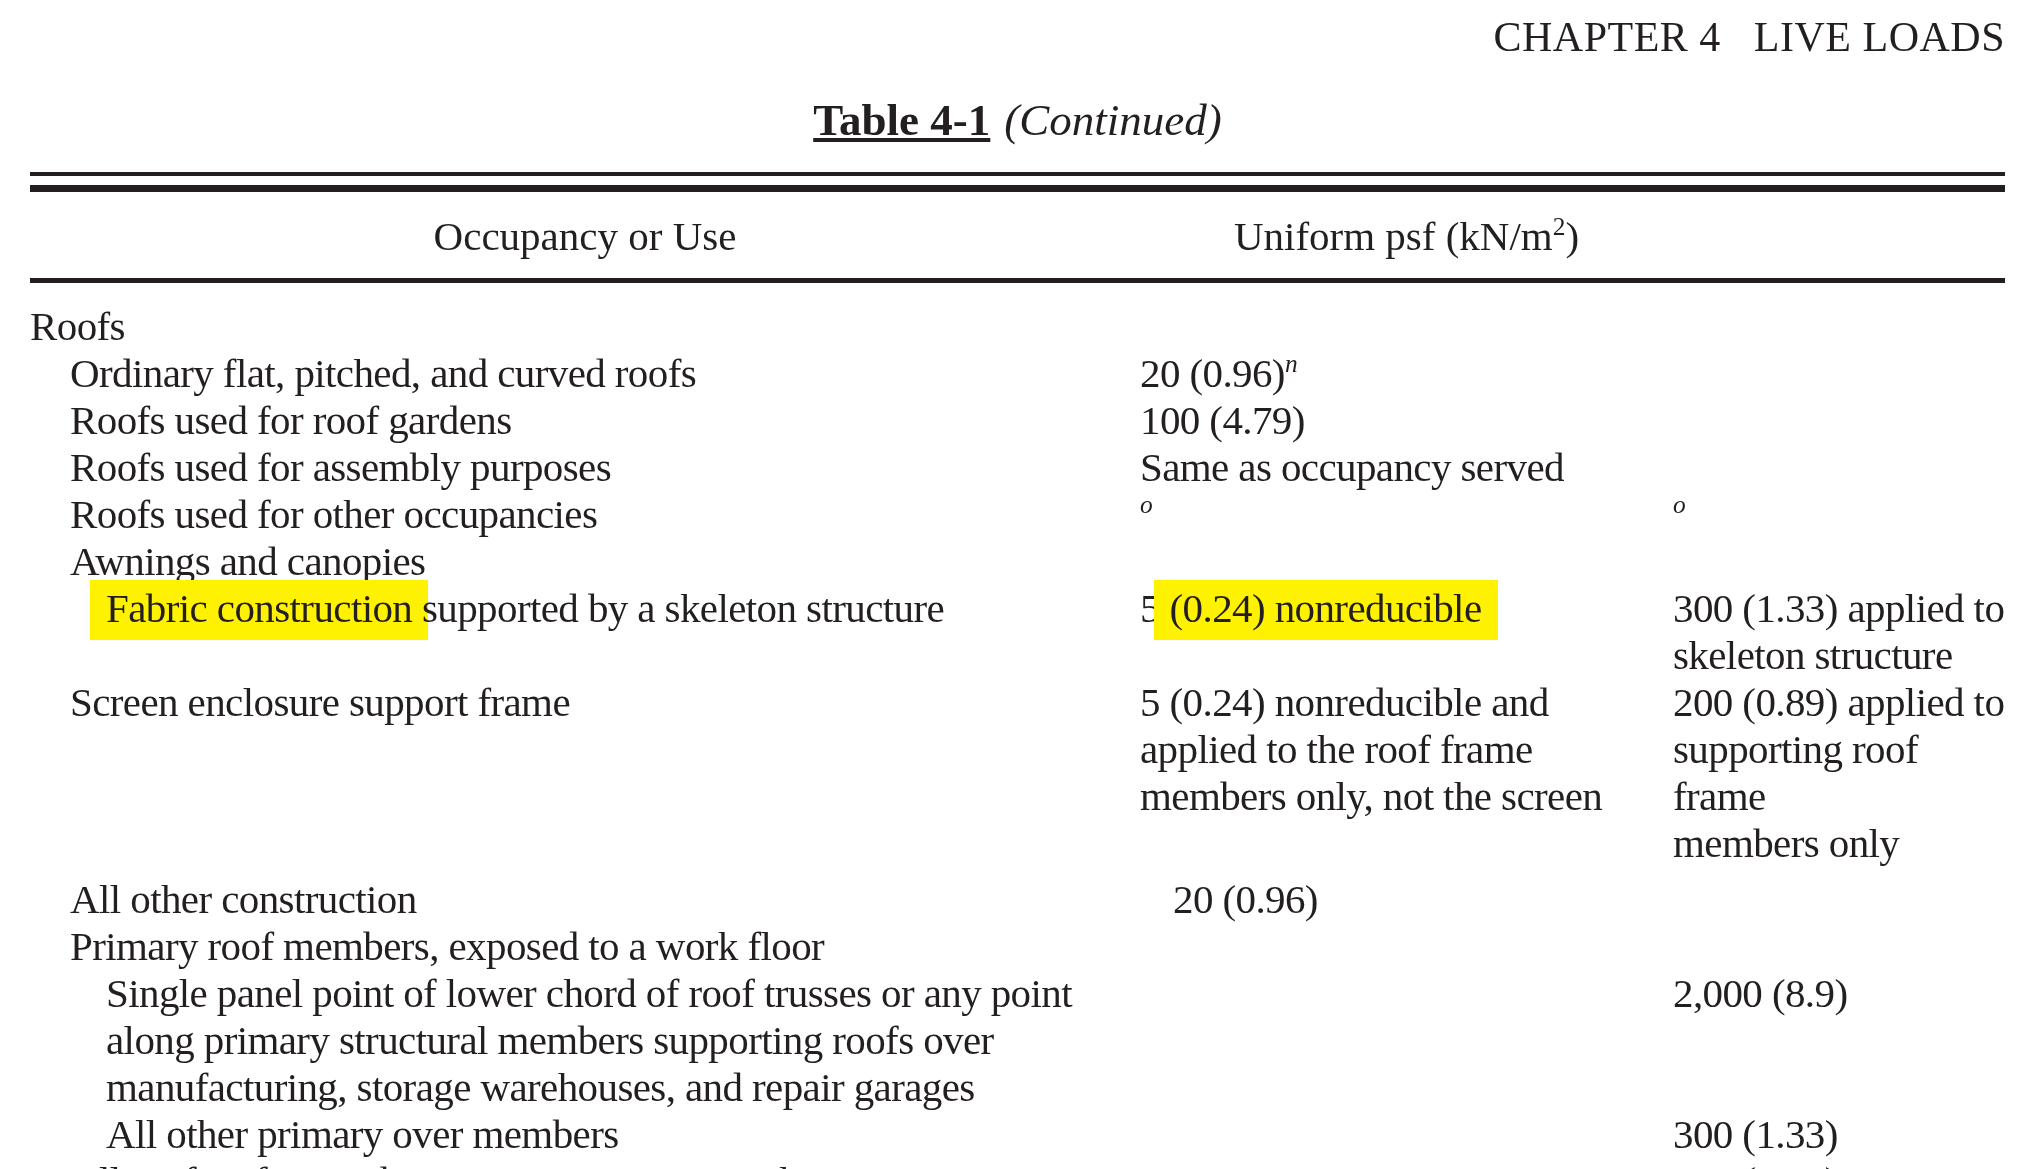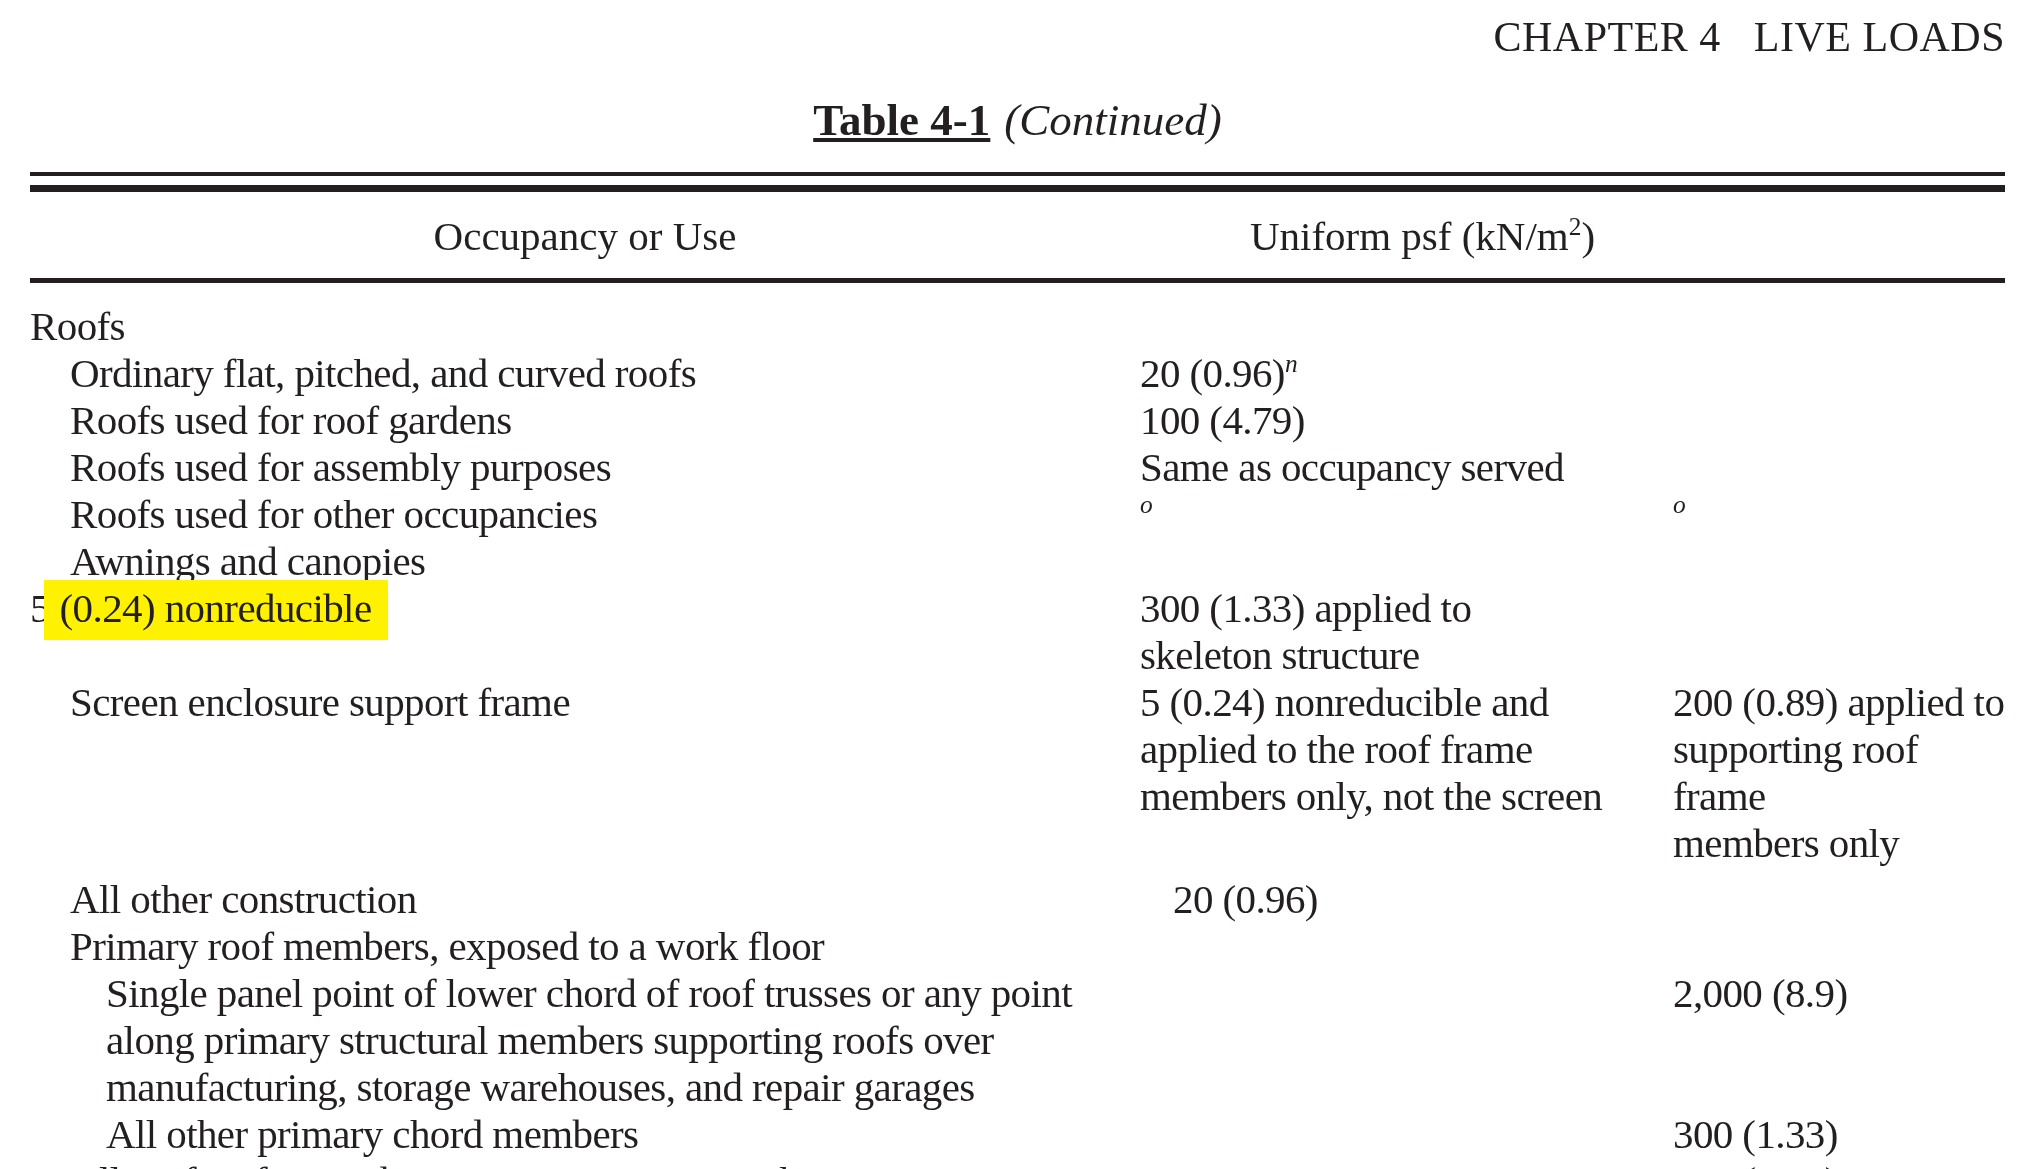--- a/index.html
+++ b/index.html
@@ -23,7 +23,7 @@
   }
   .thead{
     display:grid;grid-template-columns:1110px 533px 1fr;
-    font-size:41px;line-height:48px;padding:20px 0 18px 0;gap:16px;
+    font-size:41px;line-height:48px;padding:20px 0 18px 0;
   }
   .thead>div{text-align:center;}
   .rule-single{border-top:5px solid #231f20;}

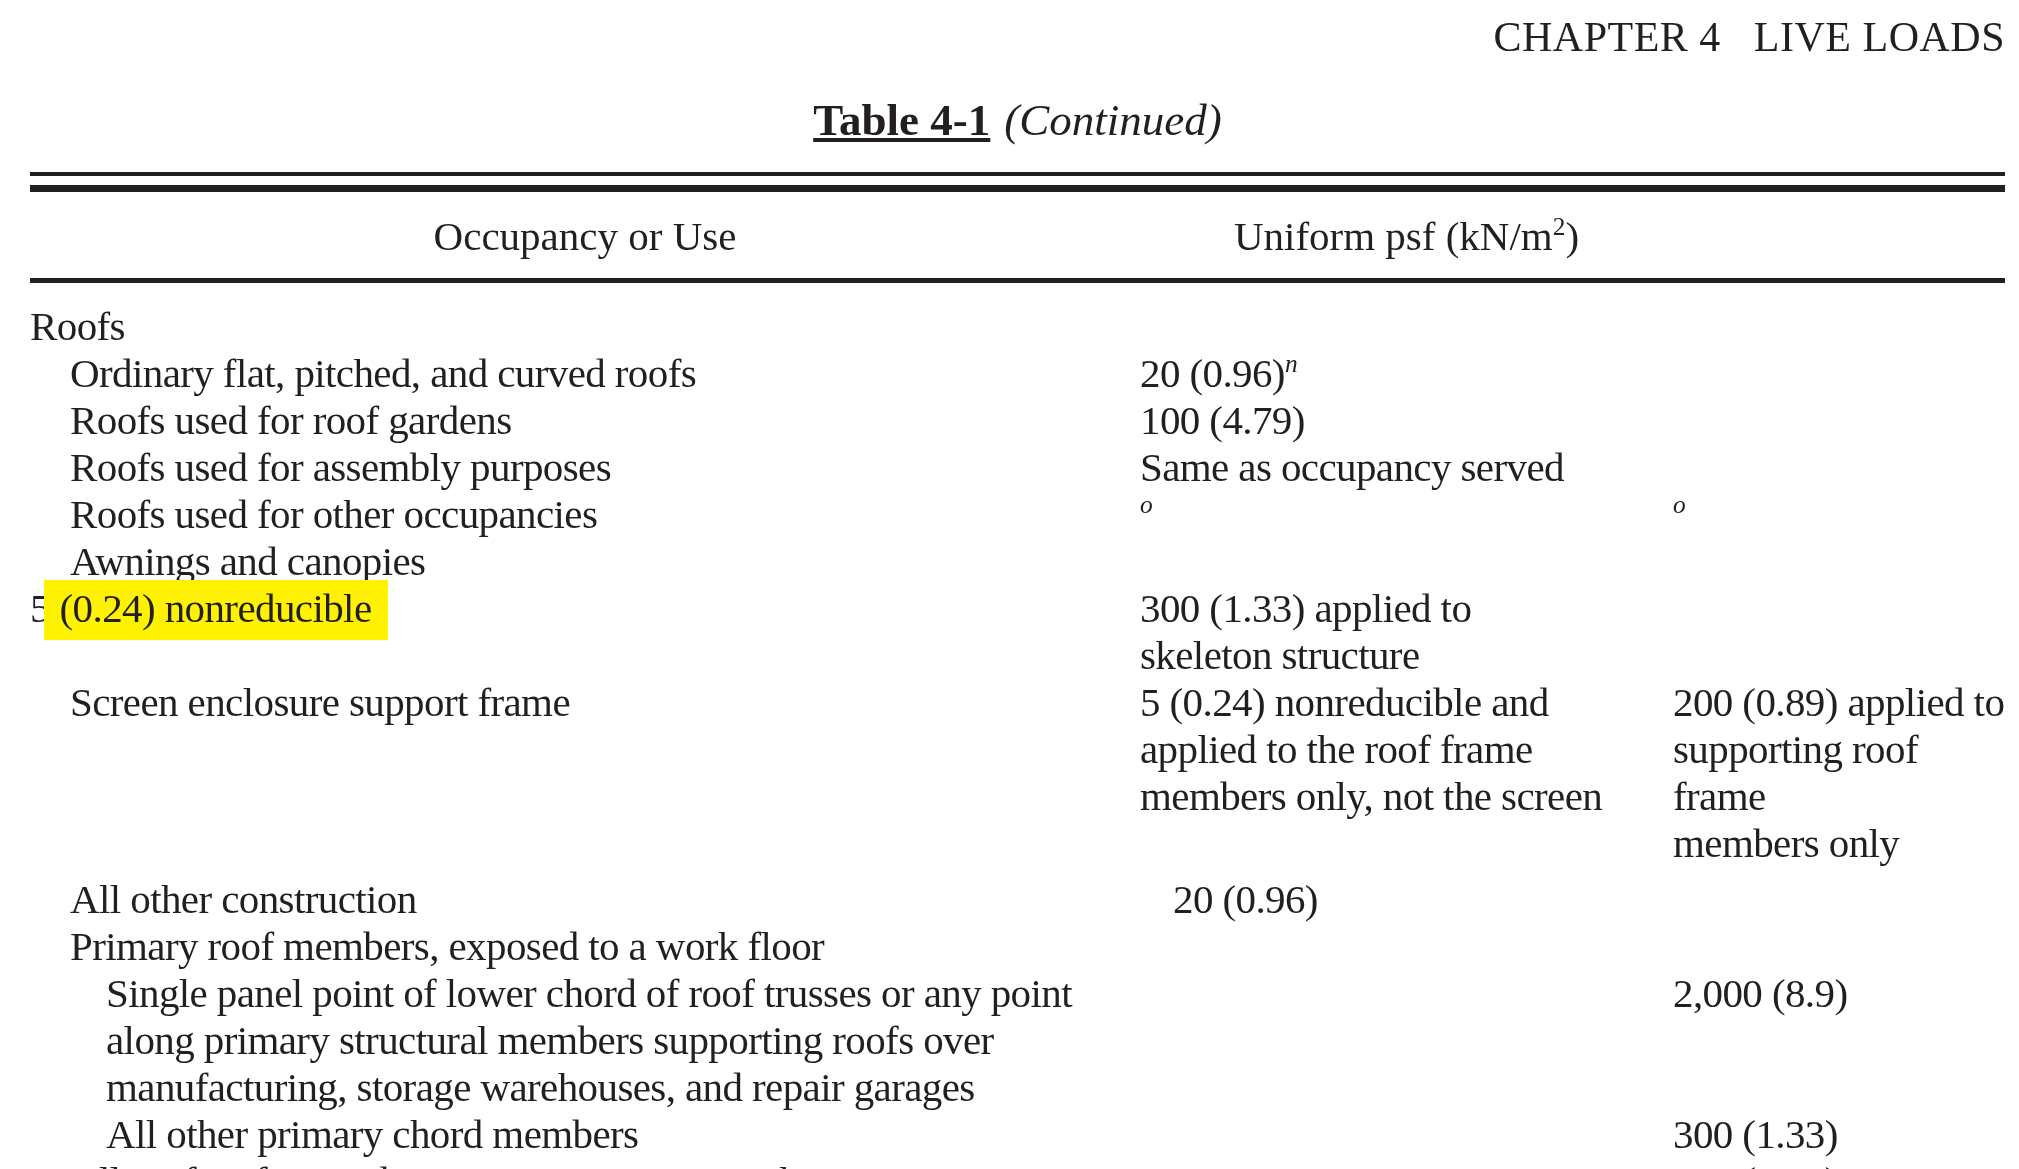--- a/index.html
+++ b/index.html
@@ -94,6 +94,7 @@
         <div class="cell"></div>
       </div>
       <div class="trow">
+        <div class="cell ind2"><span class="hl">Fabric construction</span><span> supported by a skeleton structure</span></div>
         <div class="cell"><span>5 </span><span class="hl">(0.24) nonreducible</span></div>
         <div class="cell"><span>300 (1.33) applied to
 skeleton structure</span></div>

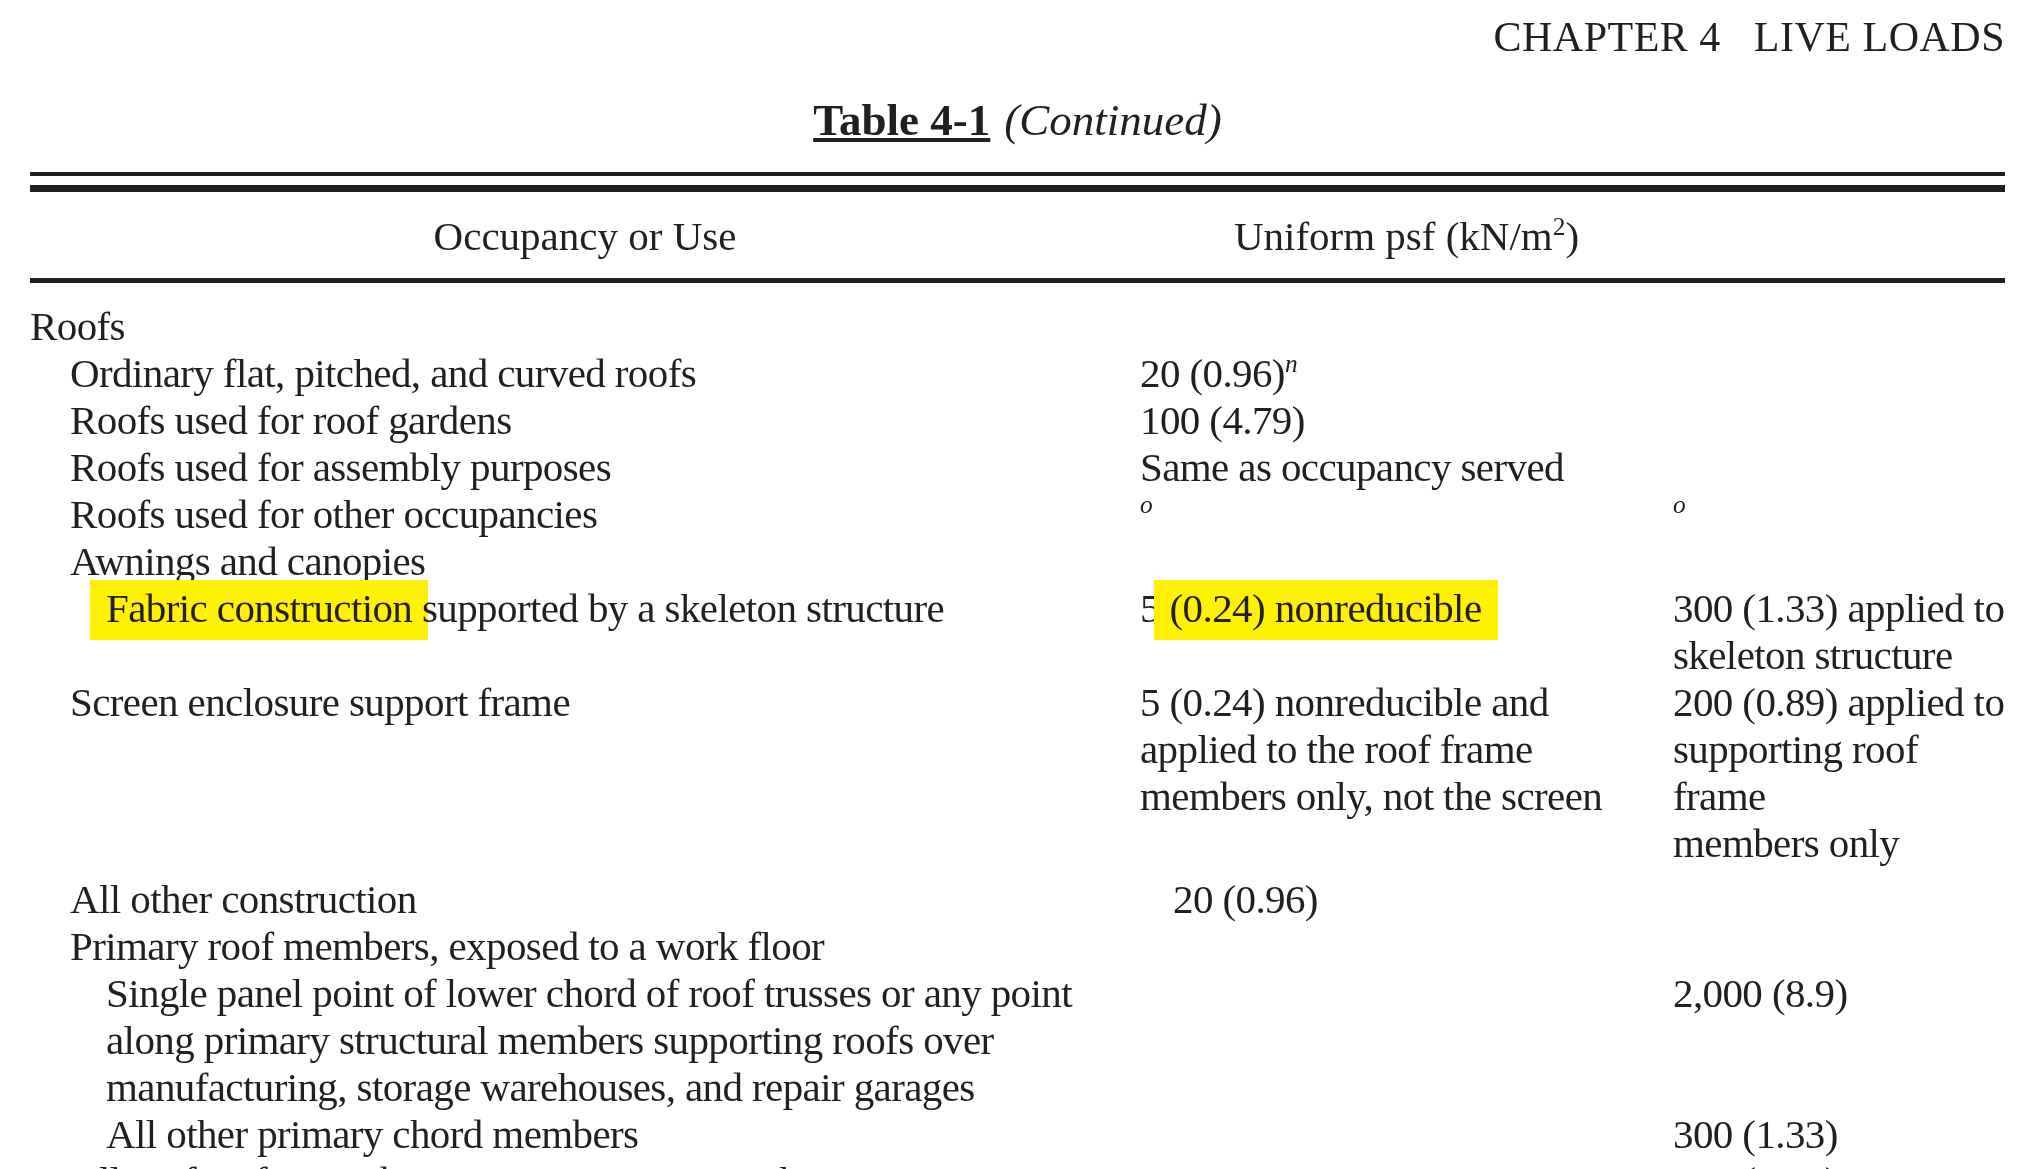--- a/index.html
+++ b/index.html
@@ -126,7 +126,7 @@
         <div class="cell"><span>2,000 (8.9)</span></div>
       </div>
       <div class="trow">
-        <div class="cell ind2"><span>All other primary chord members</span></div>
+        <div class="cell ind2"><span>All other primary over members</span></div>
         <div class="cell"></div>
         <div class="cell"><span>300 (1.33)</span></div>
       </div>

